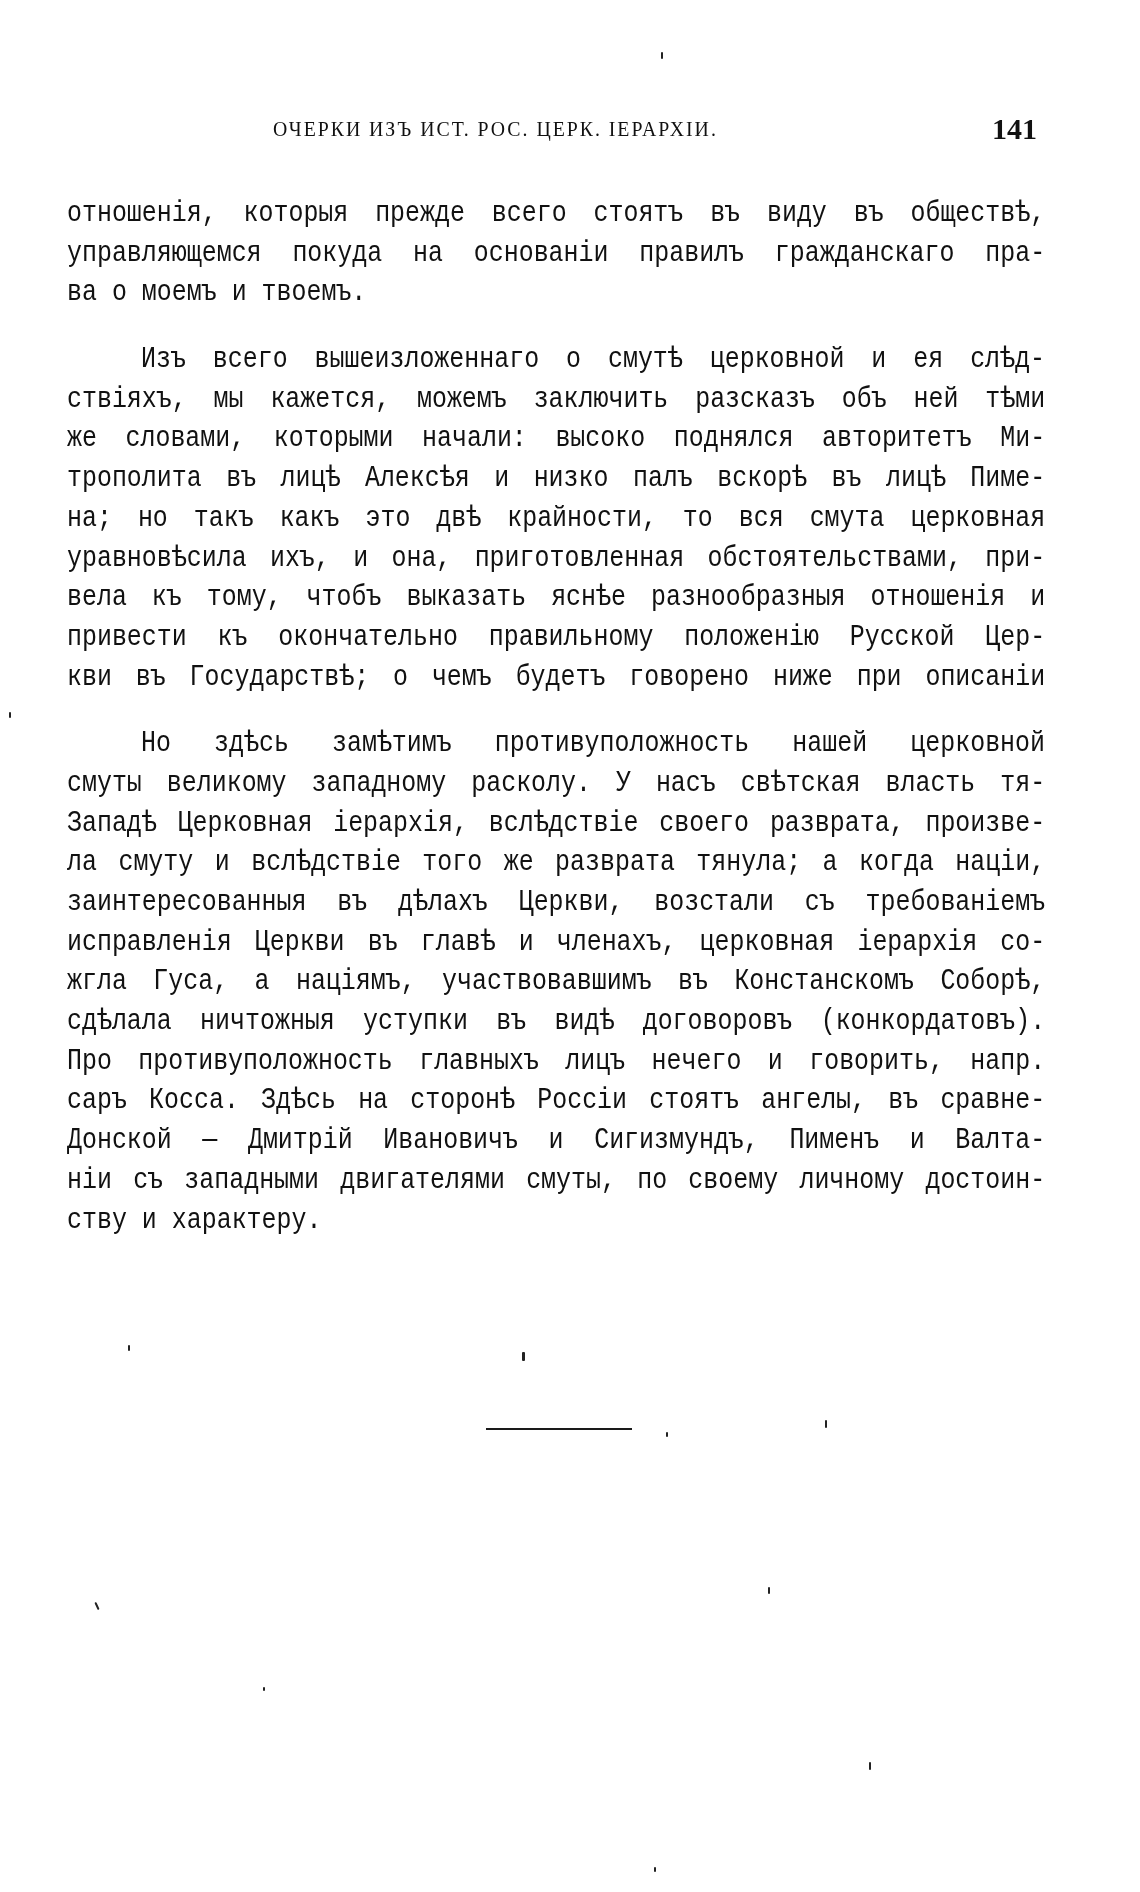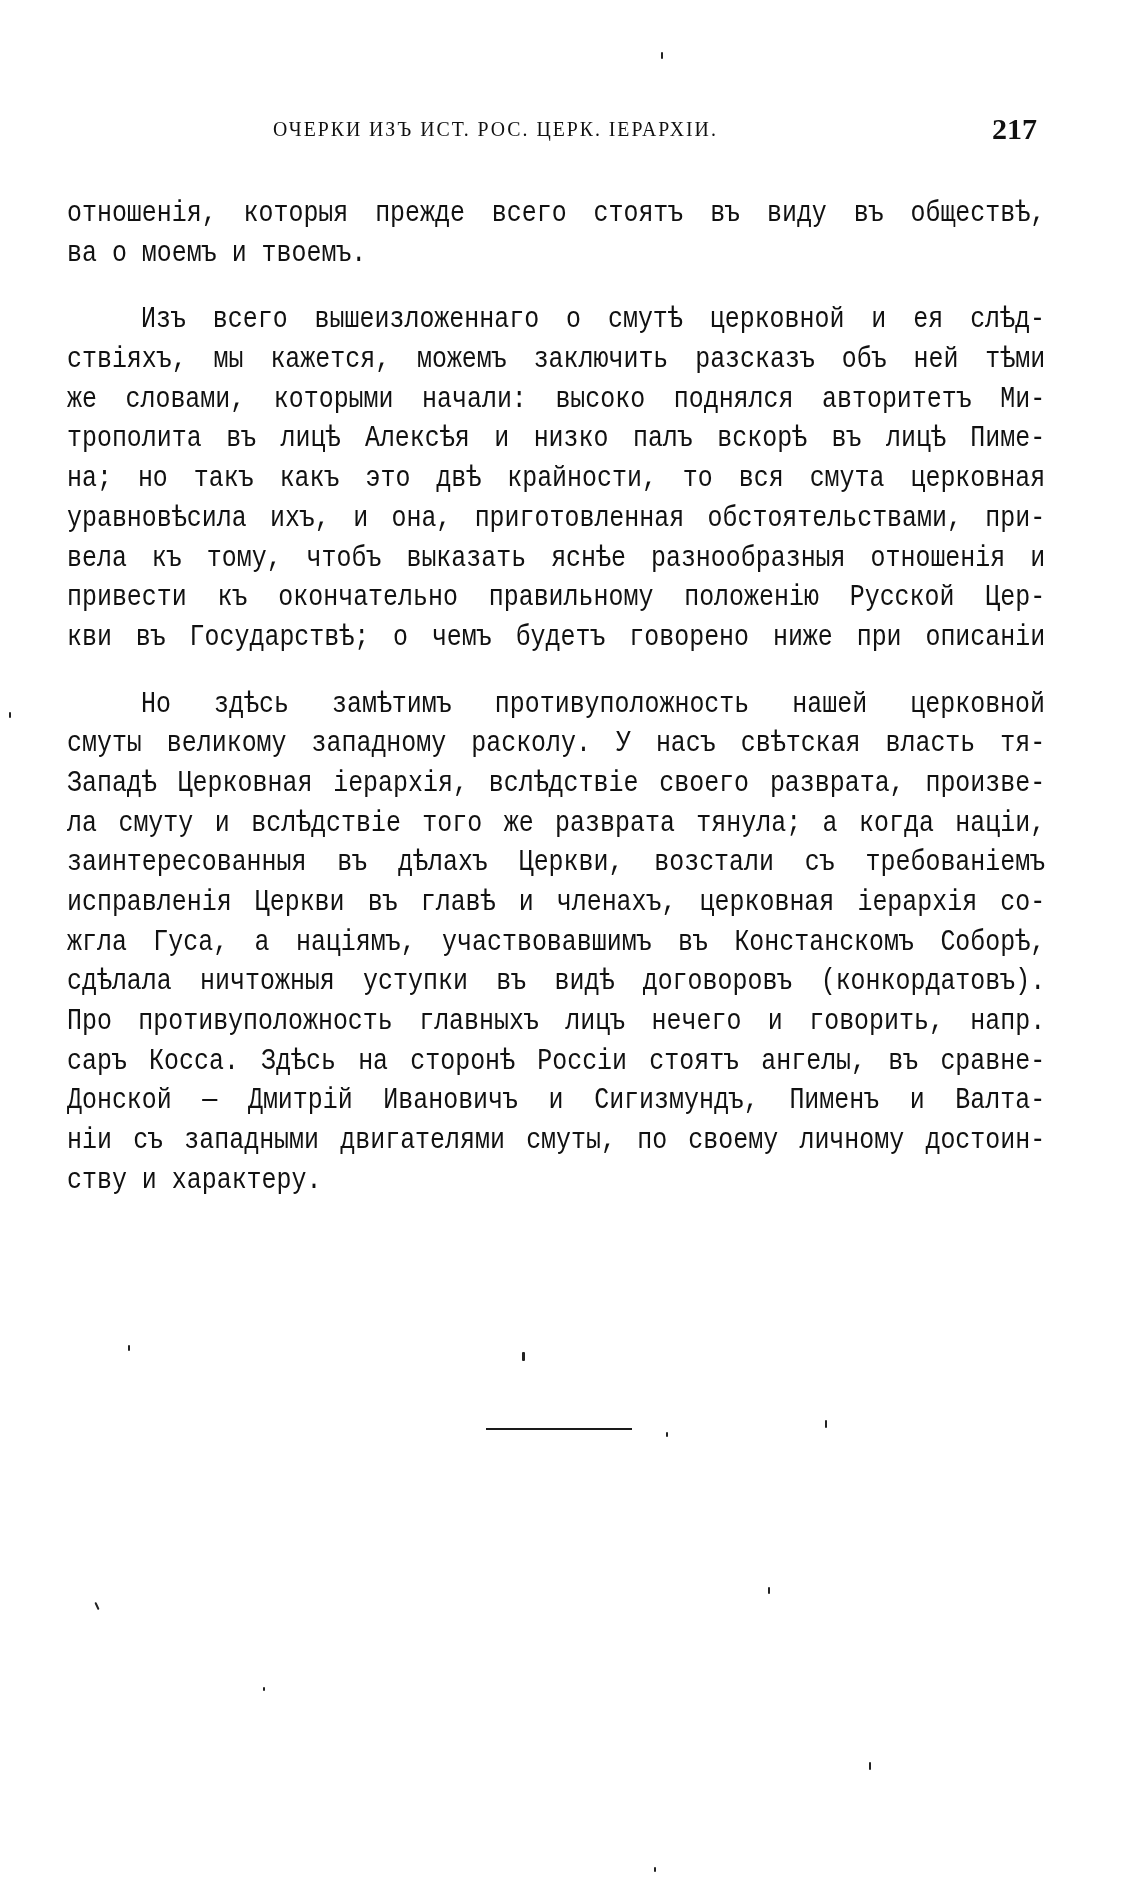--- a/index.html
+++ b/index.html
@@ -107,7 +107,7 @@
 <div class="page">
 
   <div class="running-head">ОЧЕРКИ ИЗЪ ИСТ. РОС. ЦЕРК. ІЕРАРХІИ.</div>
-  <div class="page-number">217</div>
+  <div class="page-number">141</div>
 
   <div class="body-text">
 

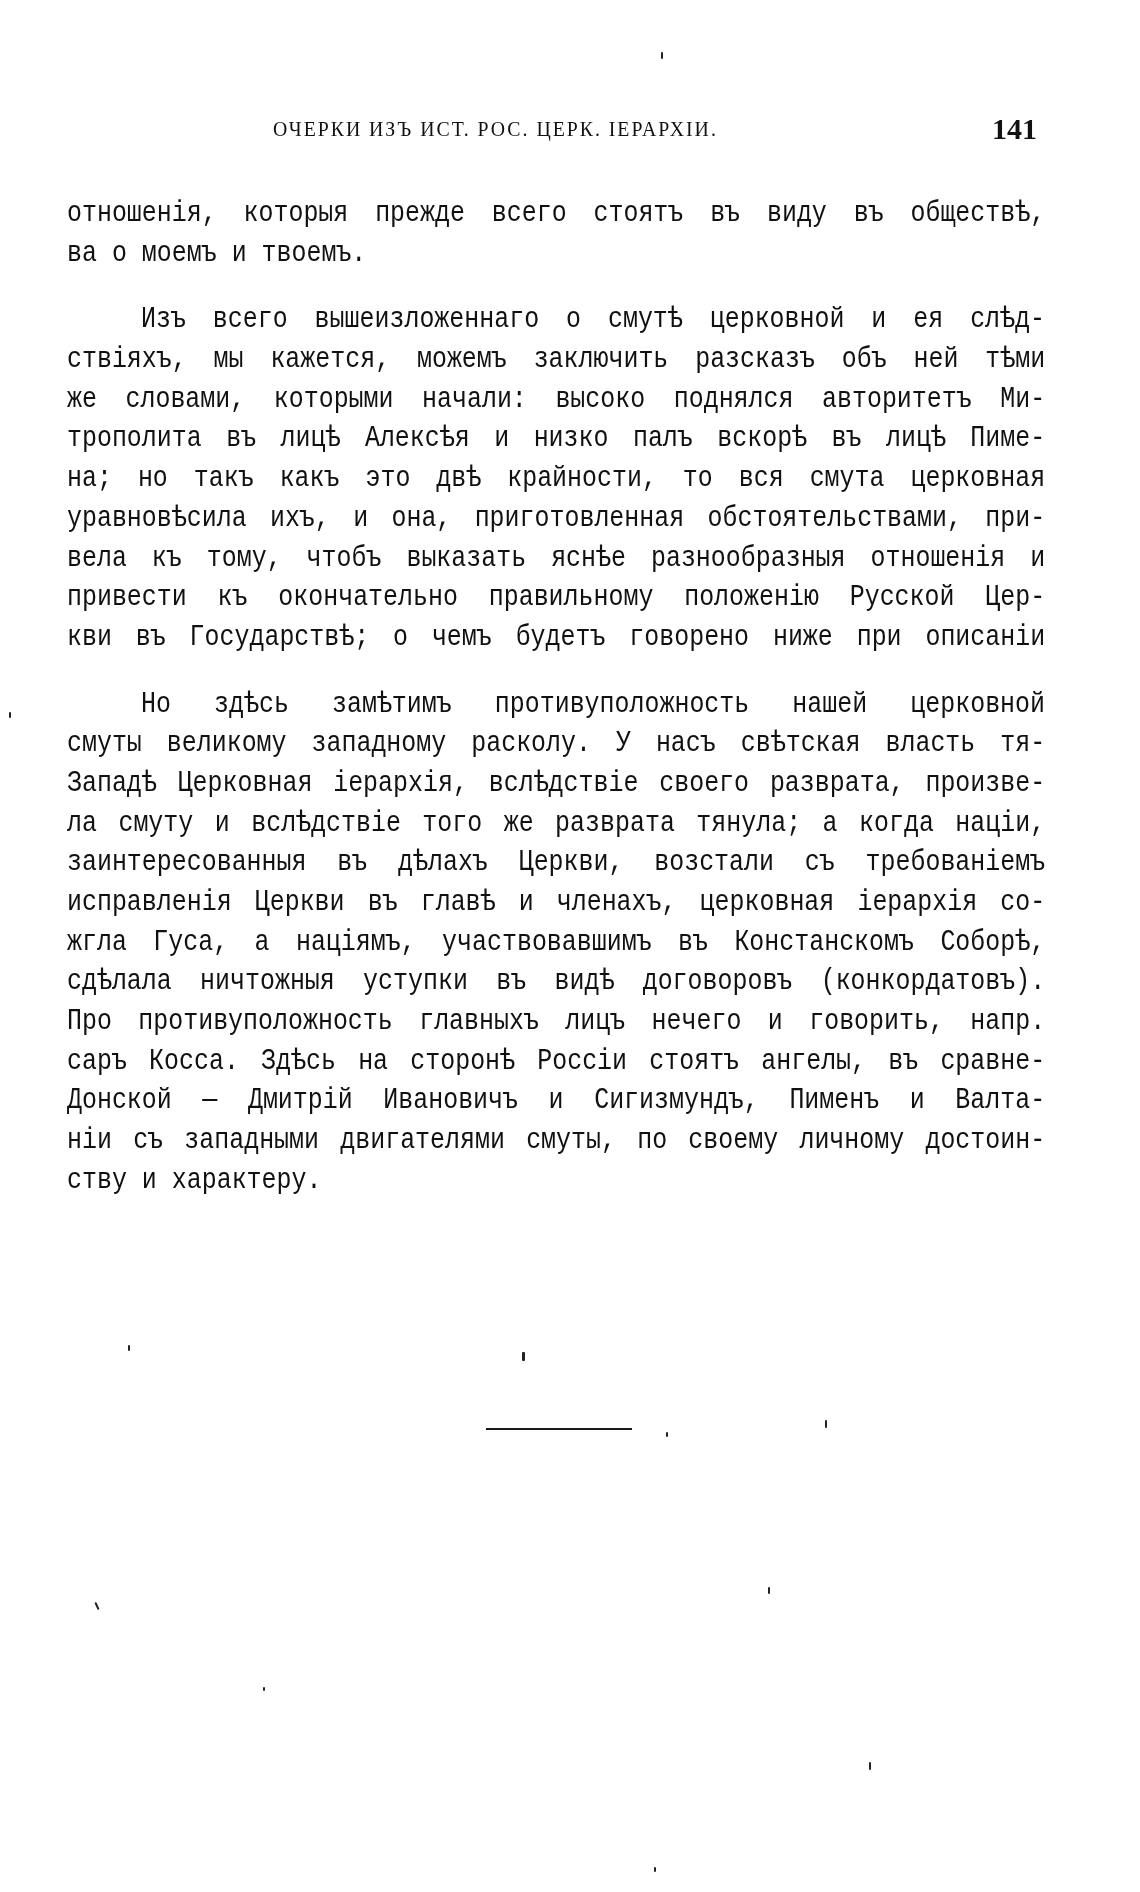--- a/index.html
+++ b/index.html
@@ -113,6 +113,7 @@
 
     <div class="para">
       <span class="line"><span class="line-inner">отношенія, которыя прежде всего стоятъ въ виду въ обществѣ,</span></span>
+      <span class="line"><span class="line-inner">управляющемся покуда на основаніи правилъ гражданскаго пра-</span></span>
       <span class="line last"><span class="line-inner">ва о моемъ и твоемъ.</span></span>
     </div>
 

